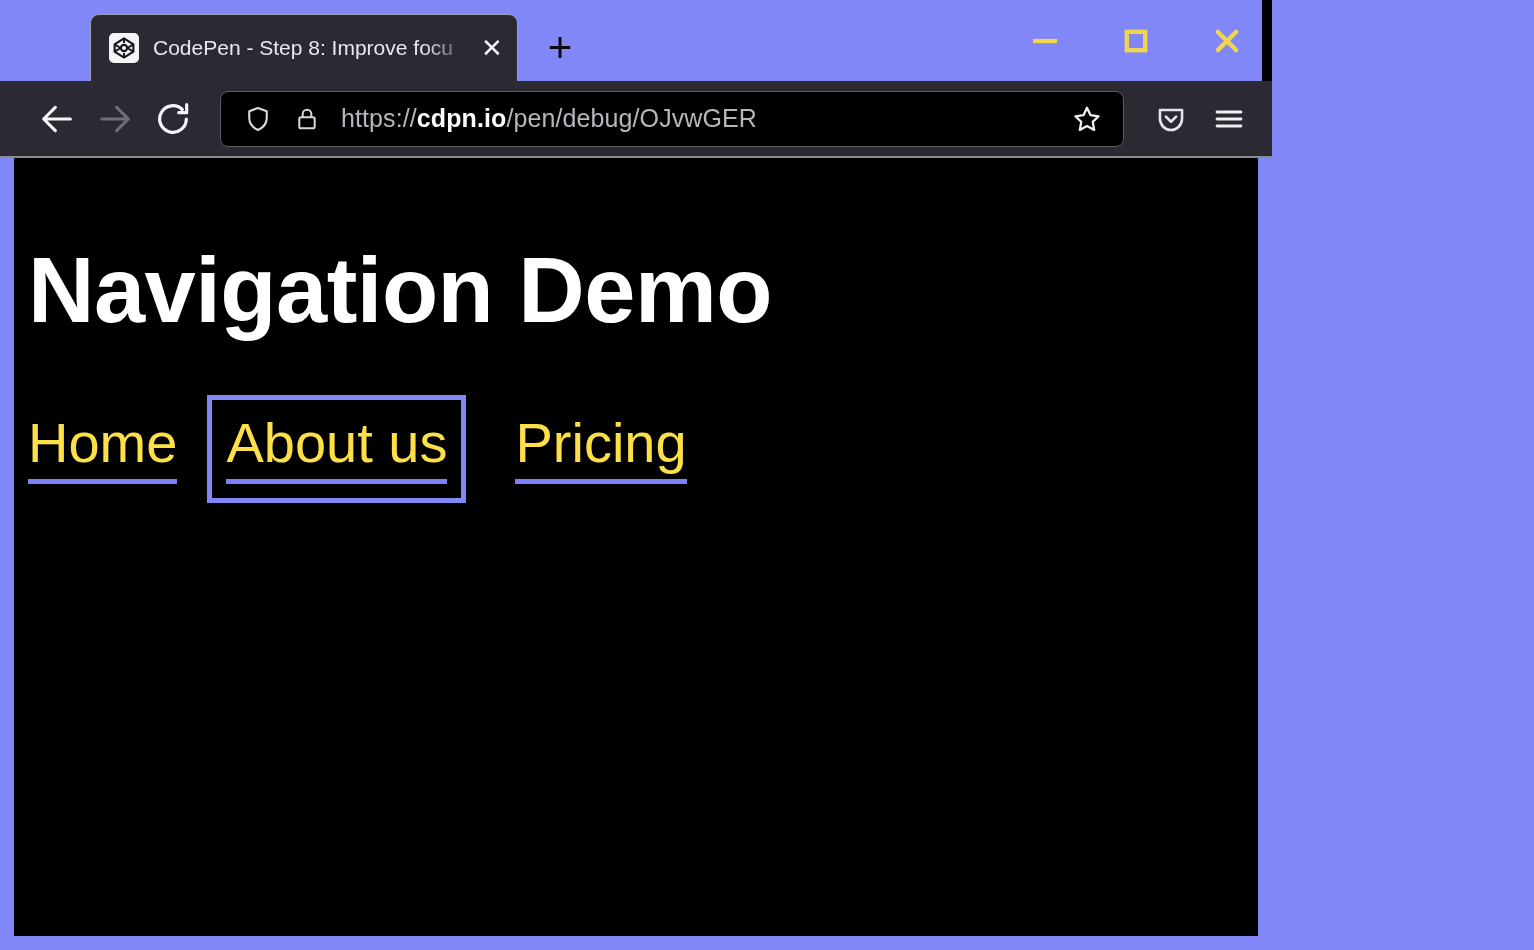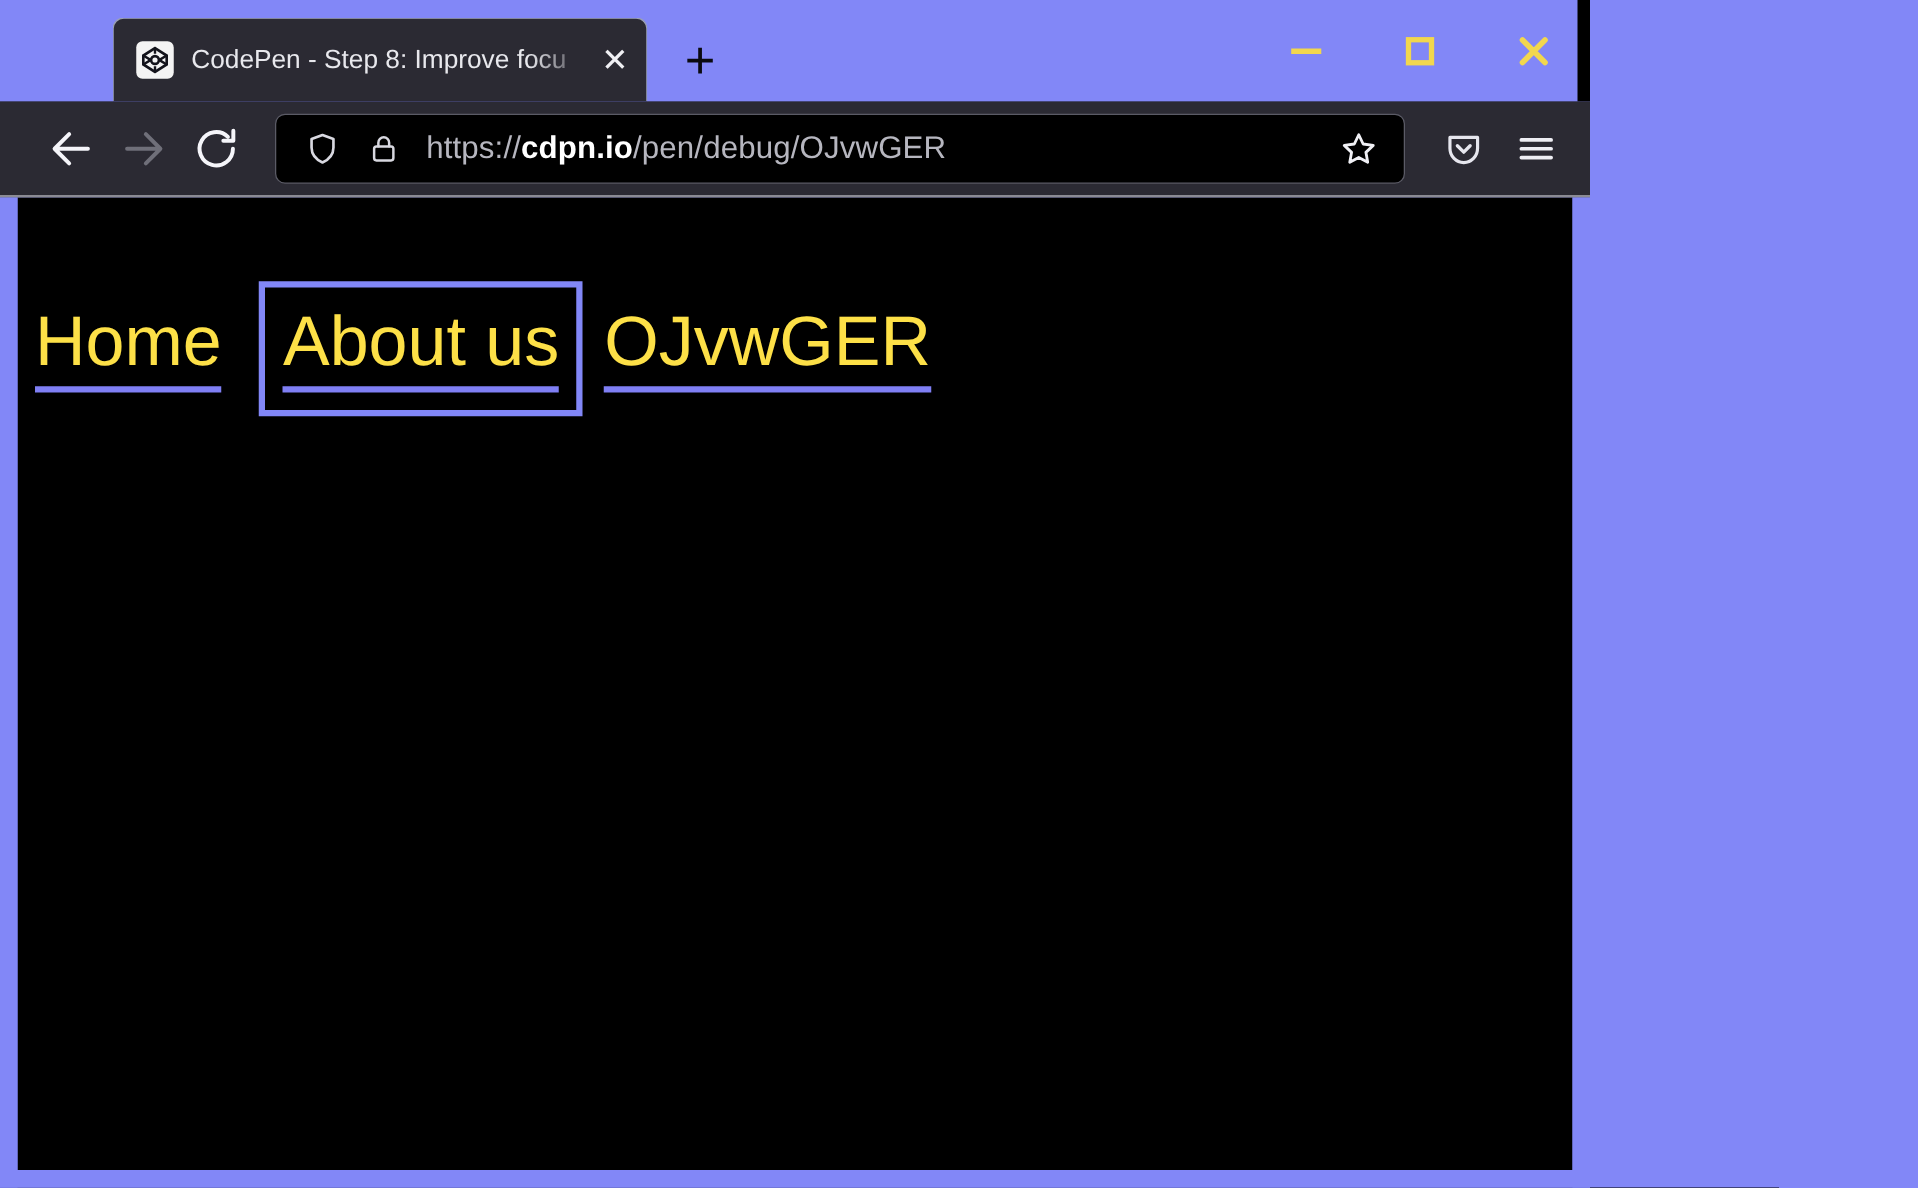--- a/index.html
+++ b/index.html
@@ -368,6 +368,7 @@
   <div id="content-viewport">
     <div id="page-body">
 
+      <h1 id="page-title">Navigation Demo</h1>
 
       <nav id="main-nav">
         <a class="nav-link" href="#">Home</a>

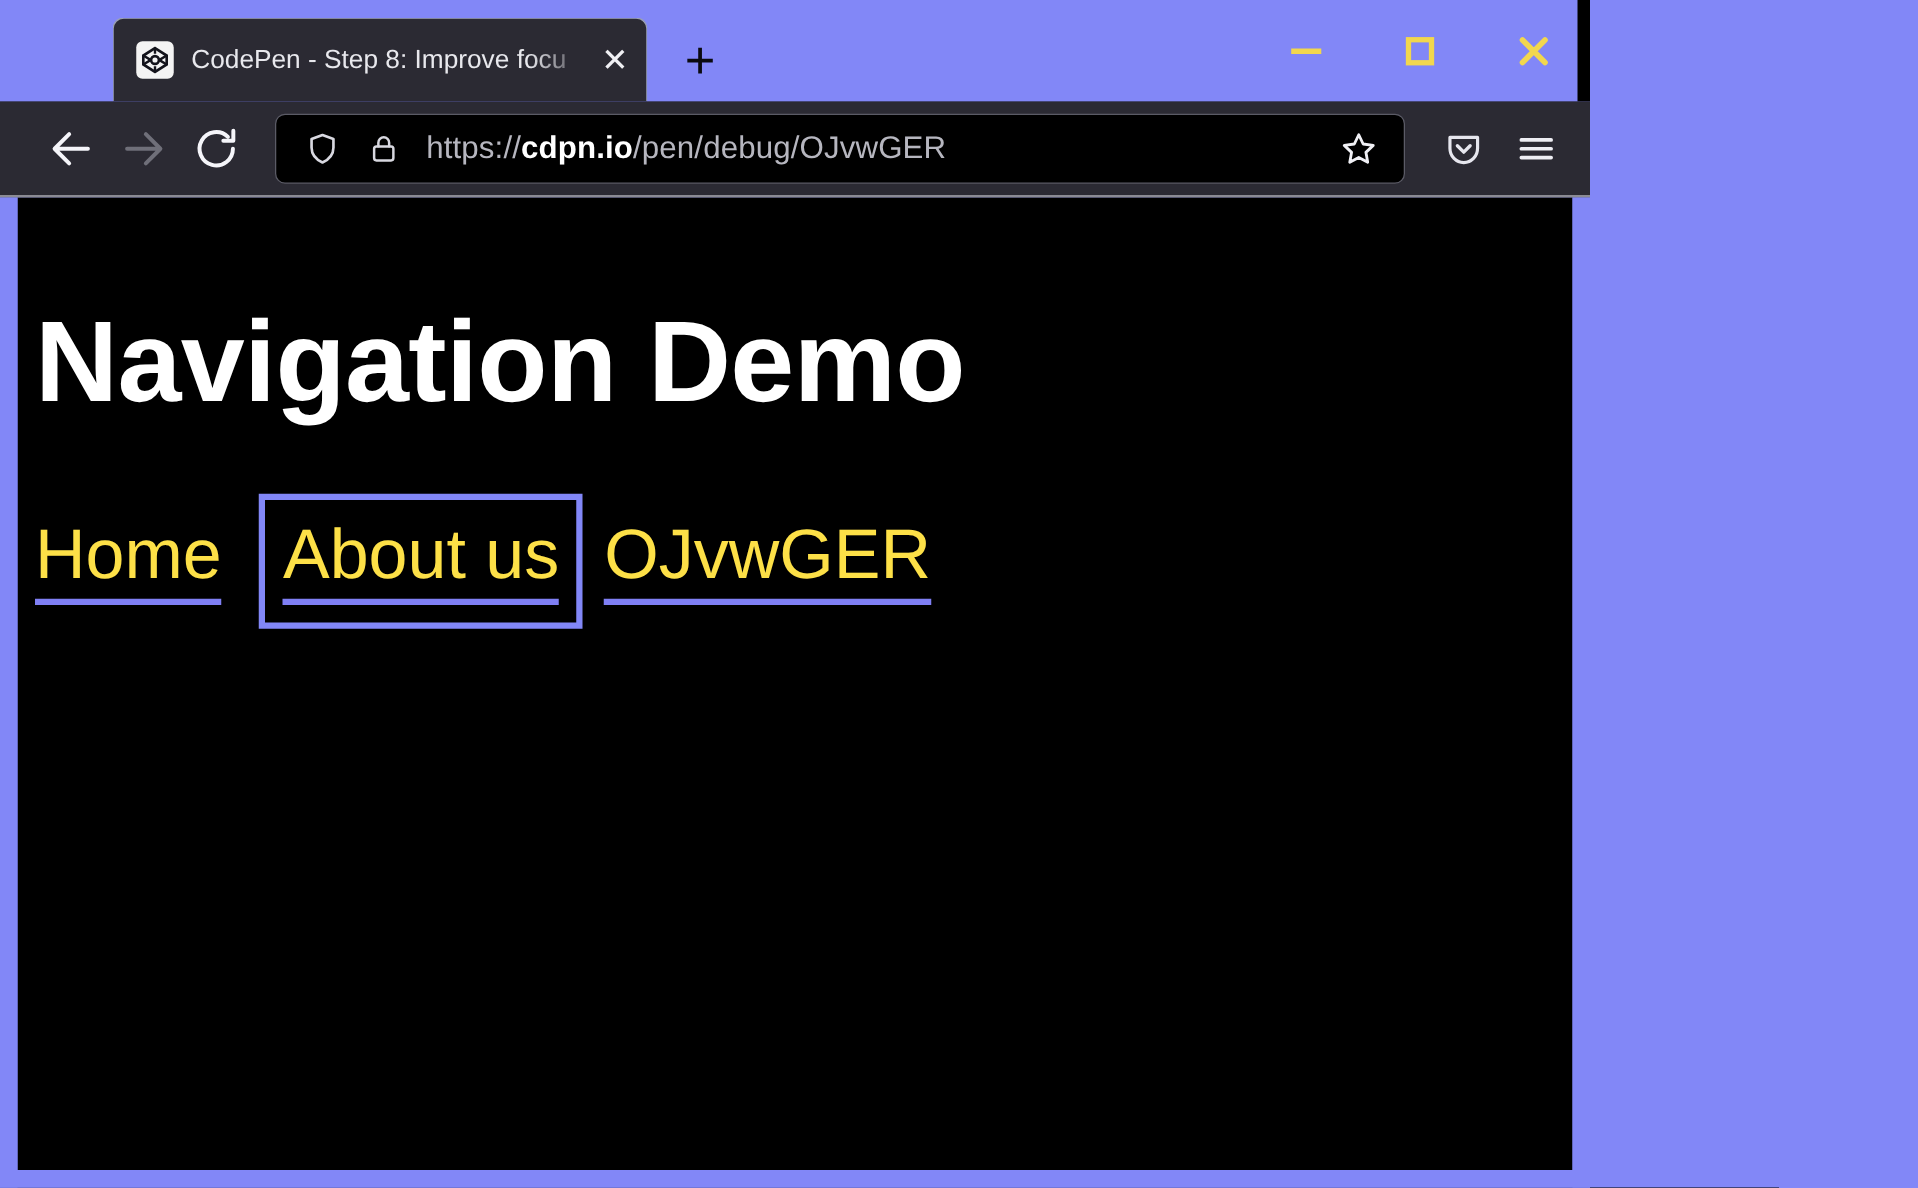--- a/index.html
+++ b/index.html
@@ -258,7 +258,7 @@
     outline: 5px solid #8287f7;
     outline-offset: 14px;
     margin-left: 19px;
-    margin-right: 36px;
+    margin-right: 68px;
   }
 </style>
 </head>

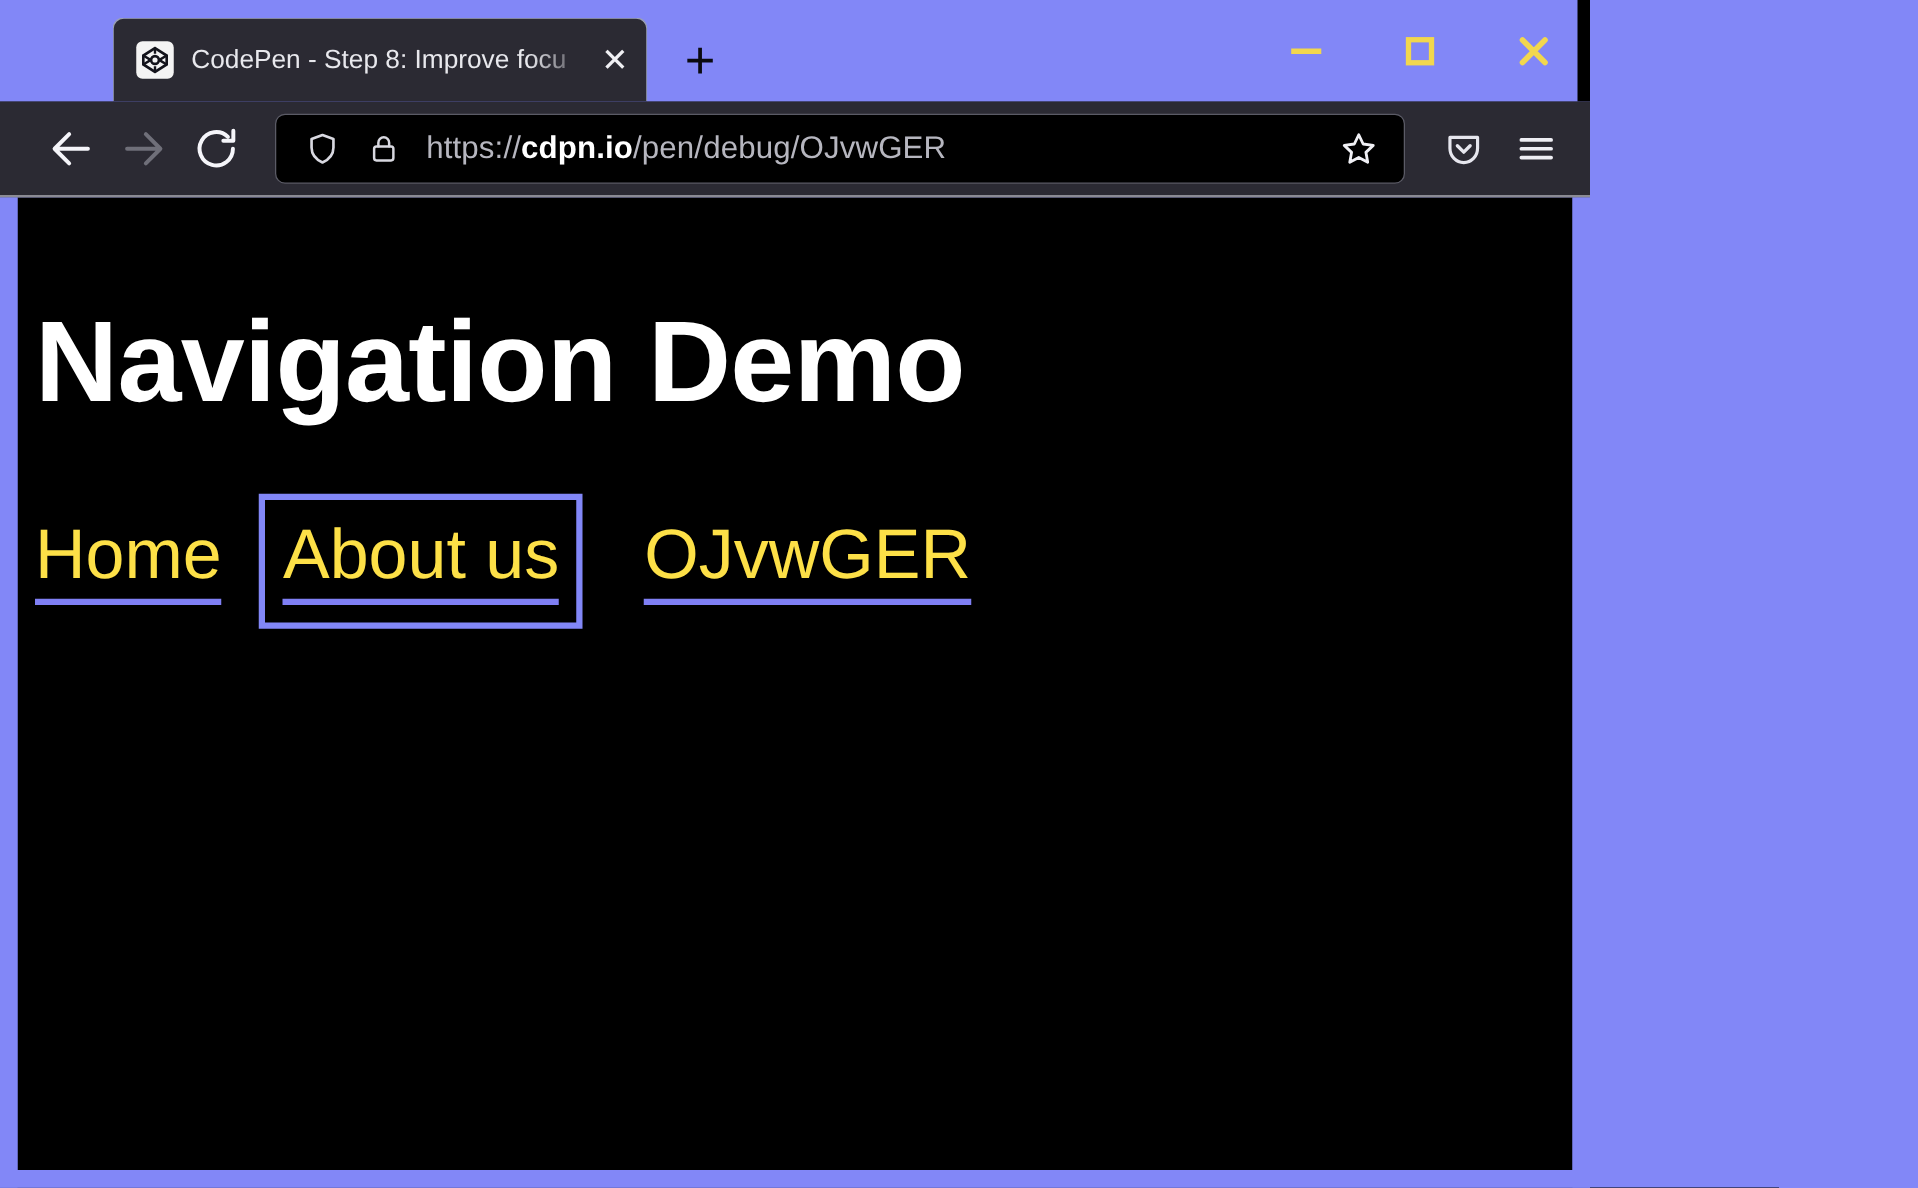--- a/index.html
+++ b/index.html
@@ -373,7 +373,7 @@
       <nav id="main-nav">
         <a class="nav-link" href="#">Home</a>
         <a class="nav-link focused" href="#">About us</a>
-        <a class="nav-link" href="#">OJvwGER</a>
+        <a class="nav-link" href="#">Pricing</a>
       </nav>
 
     </div>

